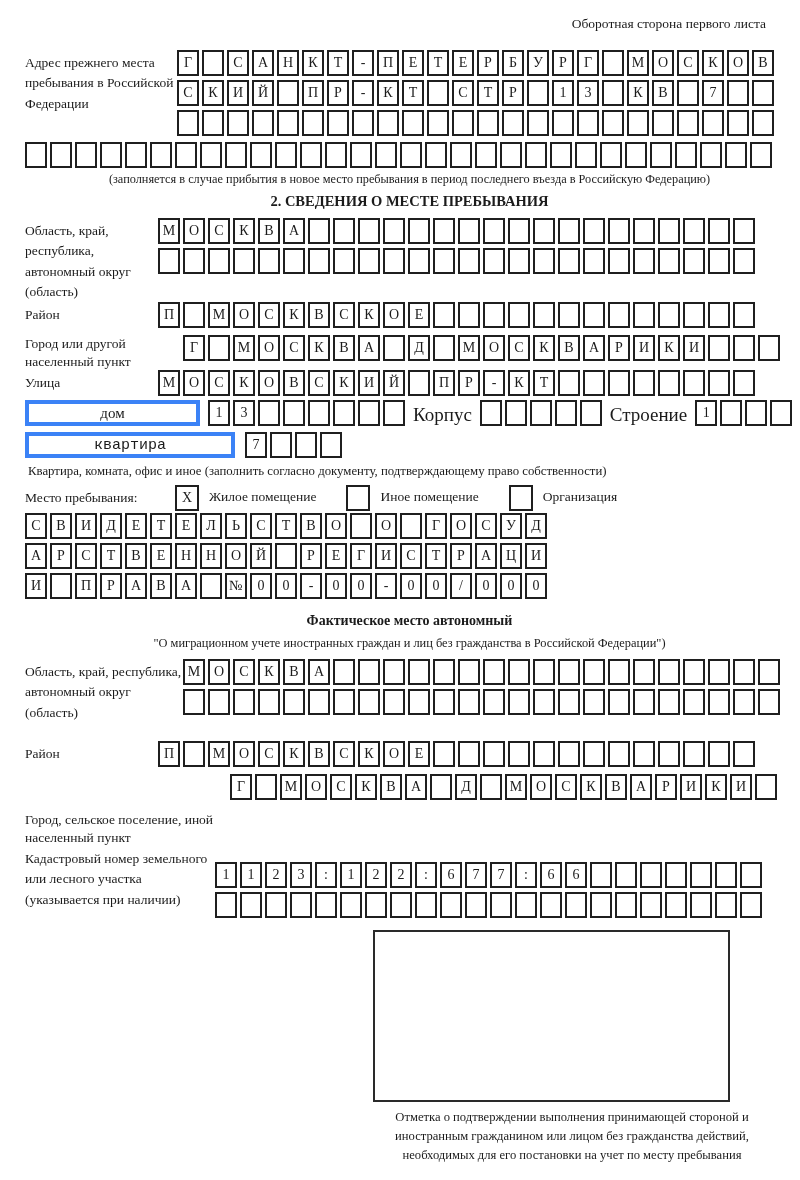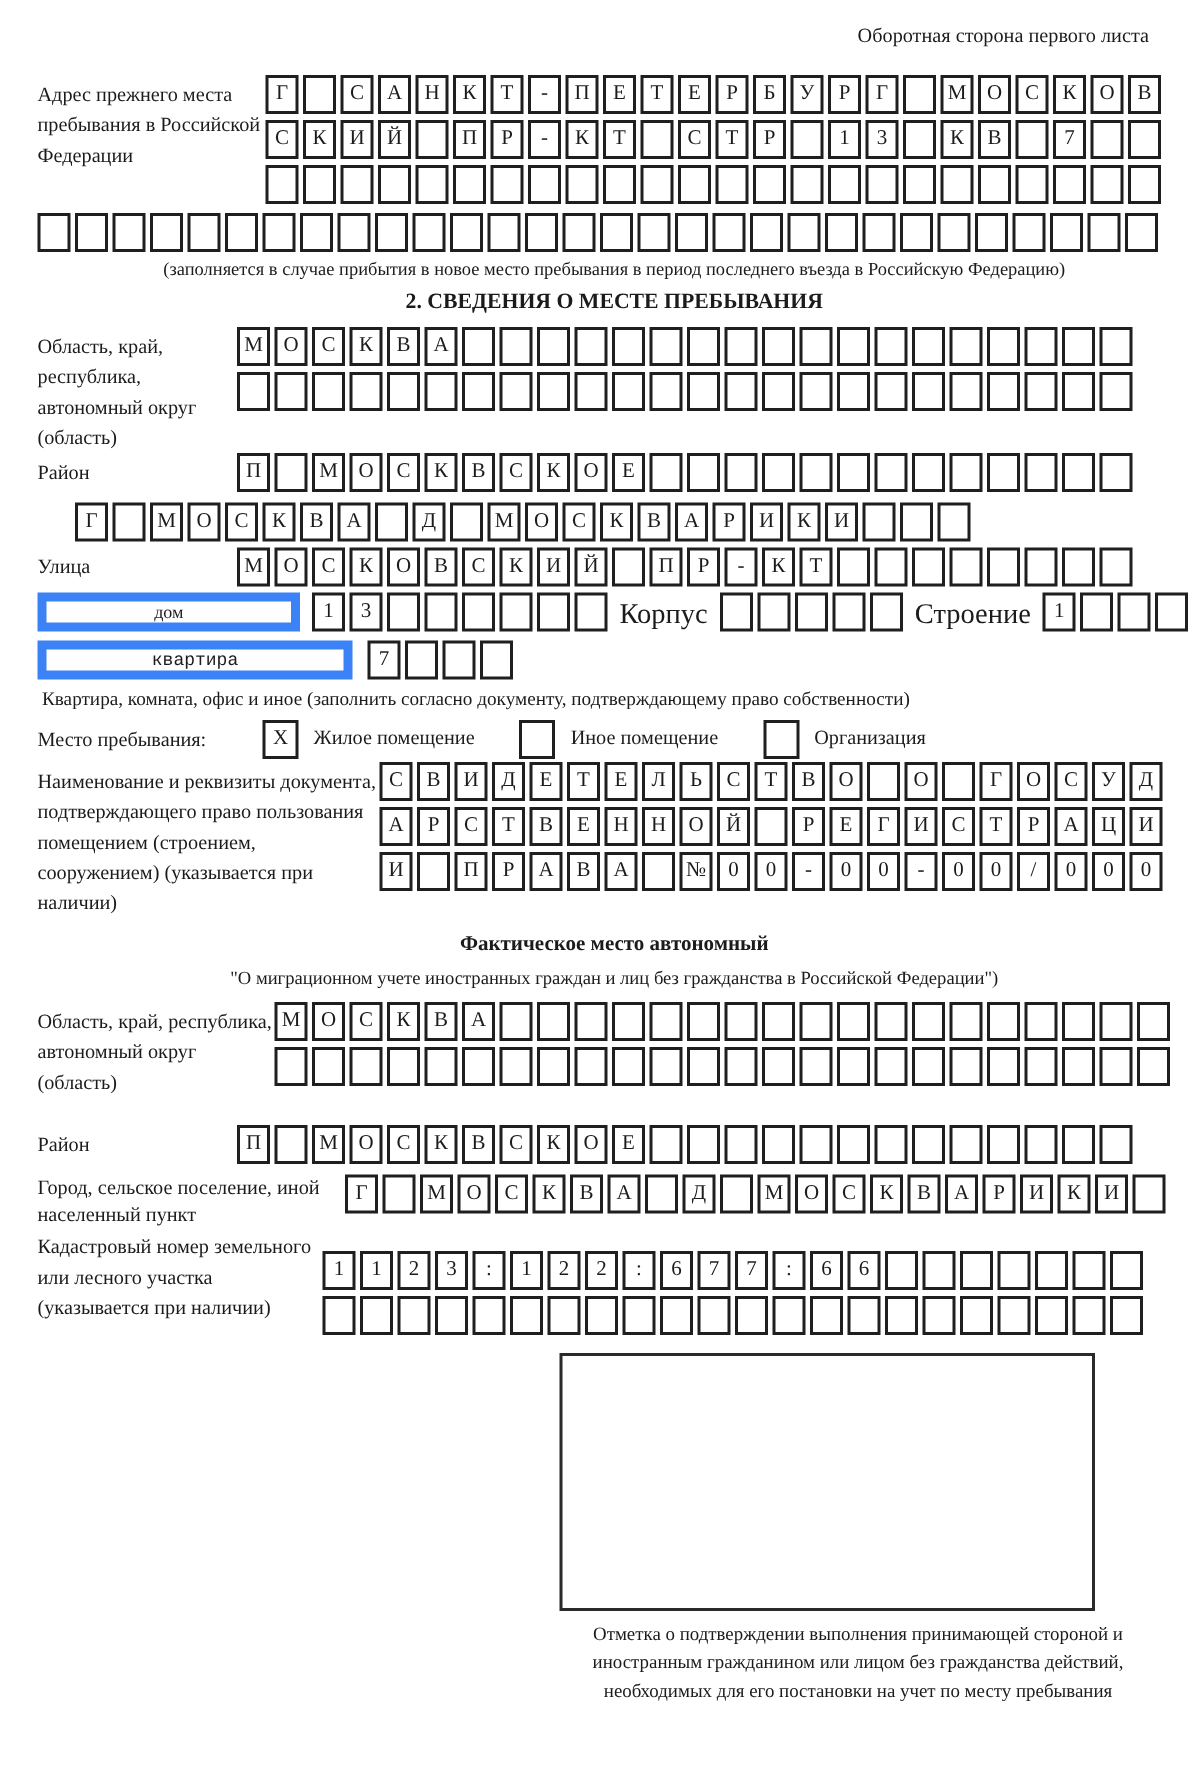--- a/index.html
+++ b/index.html
@@ -258,6 +258,7 @@
   </div>
 
   <div class="frow">
+    <div class="flabel w133" style="line-height:1.3;">Город или другой населенный пункт</div>
     <div class="grid ml25" style="margin-top:3px;">
         <span class="cell">Г</span>
         <span class="cell"></span>

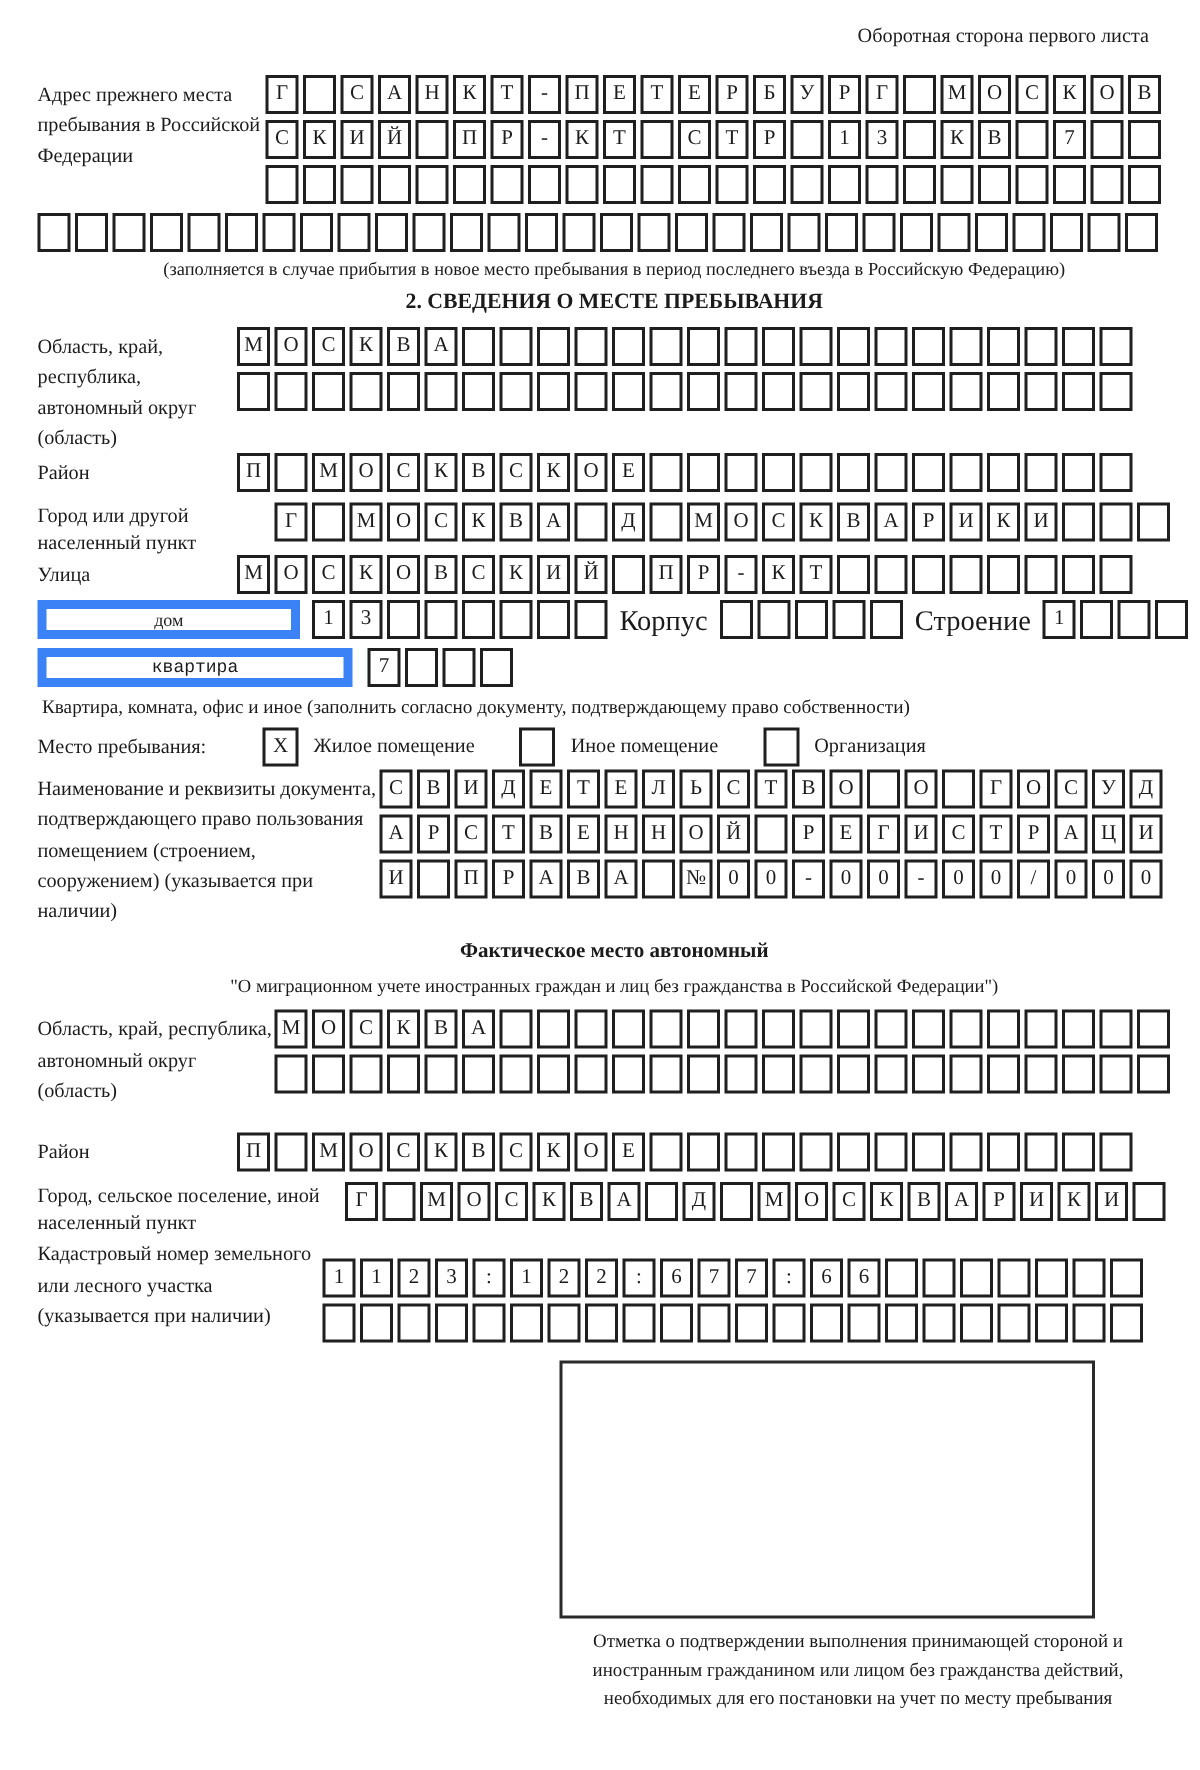--- a/index.html
+++ b/index.html
@@ -23,8 +23,8 @@
 
   .sec-title { font-weight:bold; font-size:14.5px; text-align:center; margin:4px 0 8px 0; }
 
-  .labelbox { flex:none; height:26px; border:6px solid #3b82f6; display:flex;
-    align-items:center; justify-content:center; font-size:12px;text-align:center; }
+  .labelbox { flex:none; height:26px; border:4px solid #3b82f6; display:flex;
+    align-items:center; justify-content:center; font-size:15px;text-align:center; }
   .gap8 { margin-right:8px; } .gap10 { margin-right:10px;font-family:Liberation Mono, monospace; }
   .inline-lbl { font-size:19px; padding-top:4px; margin:0 8px; }
 

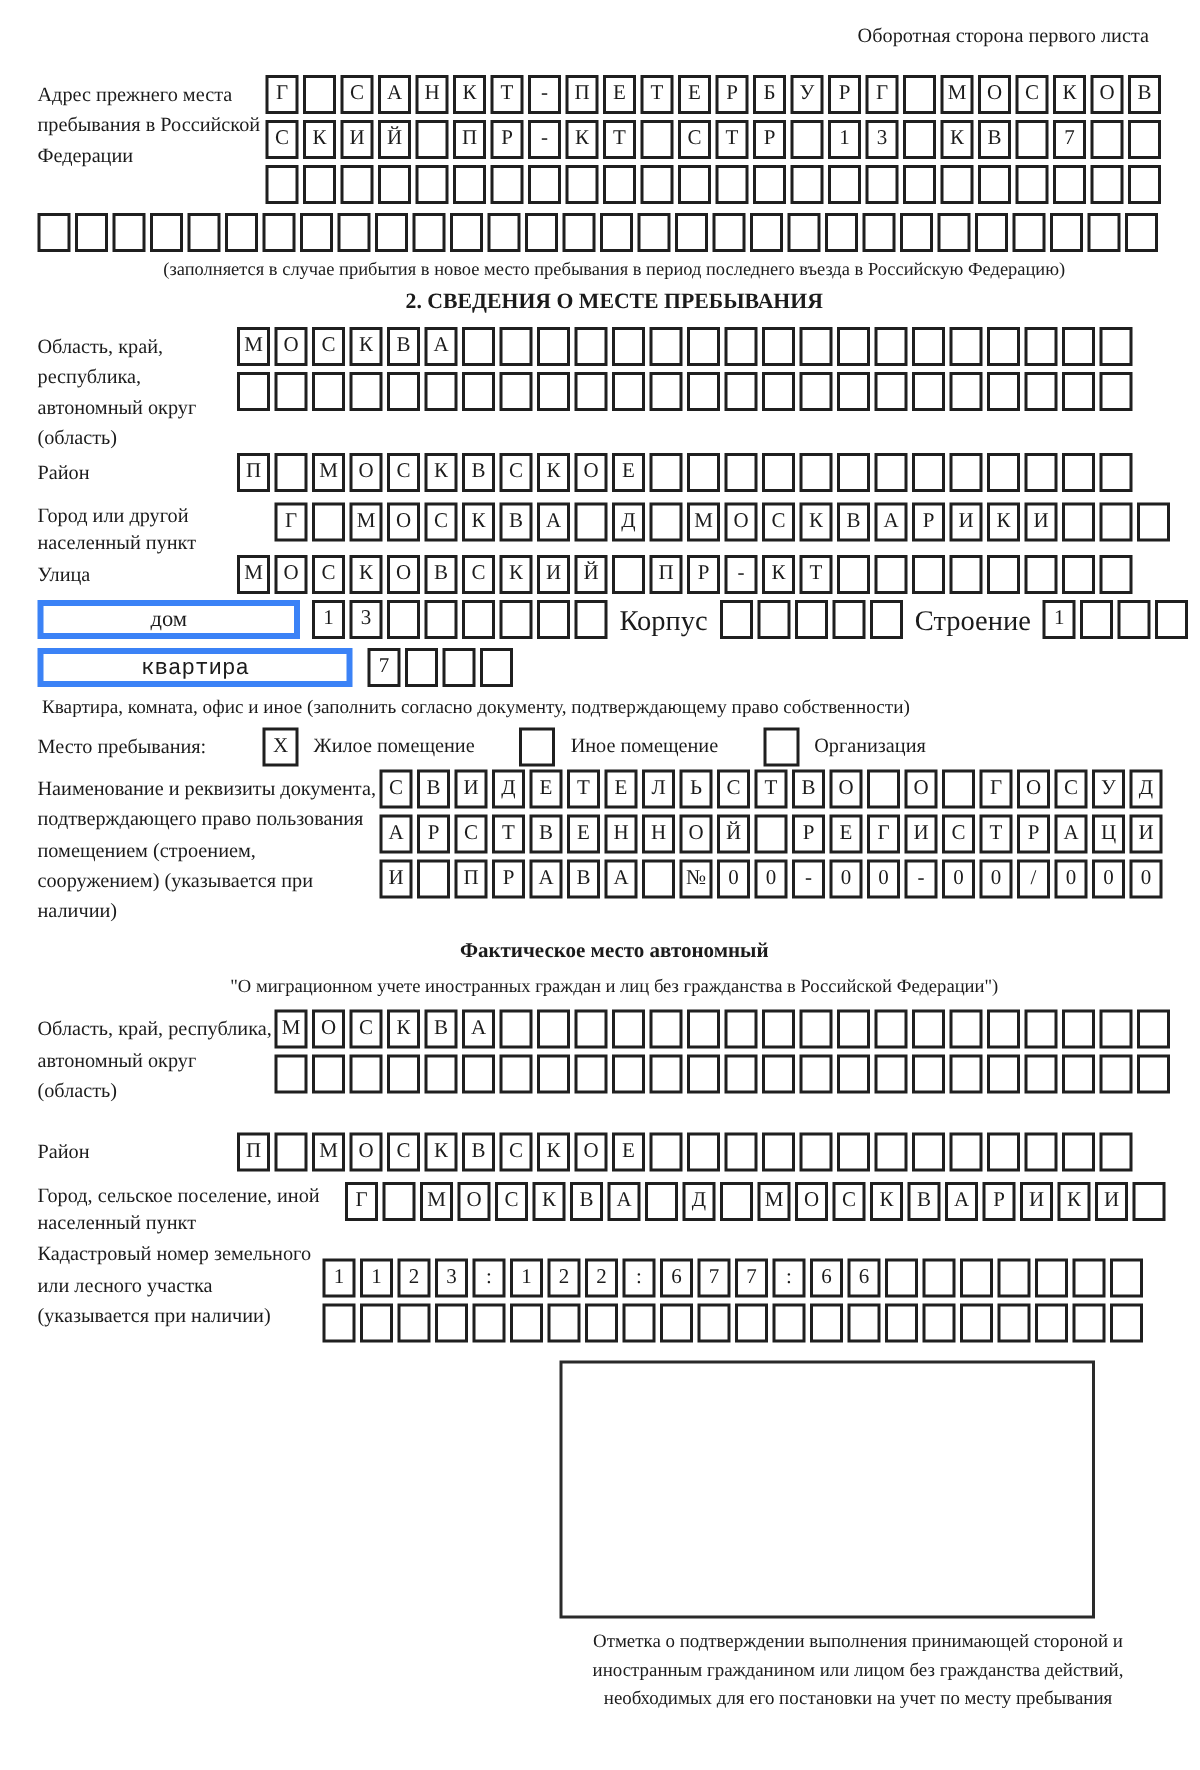--- a/index.html
+++ b/index.html
@@ -368,7 +368,6 @@
   </div>
 
   <div class="frow">
-    <div class="flabel w228">Наименование и реквизиты документа, подтверждающего право пользования помещением (строением, сооружением) (указывается при наличии)</div>
     <div>
       <div class="grid">
           <span class="cell">С</span>

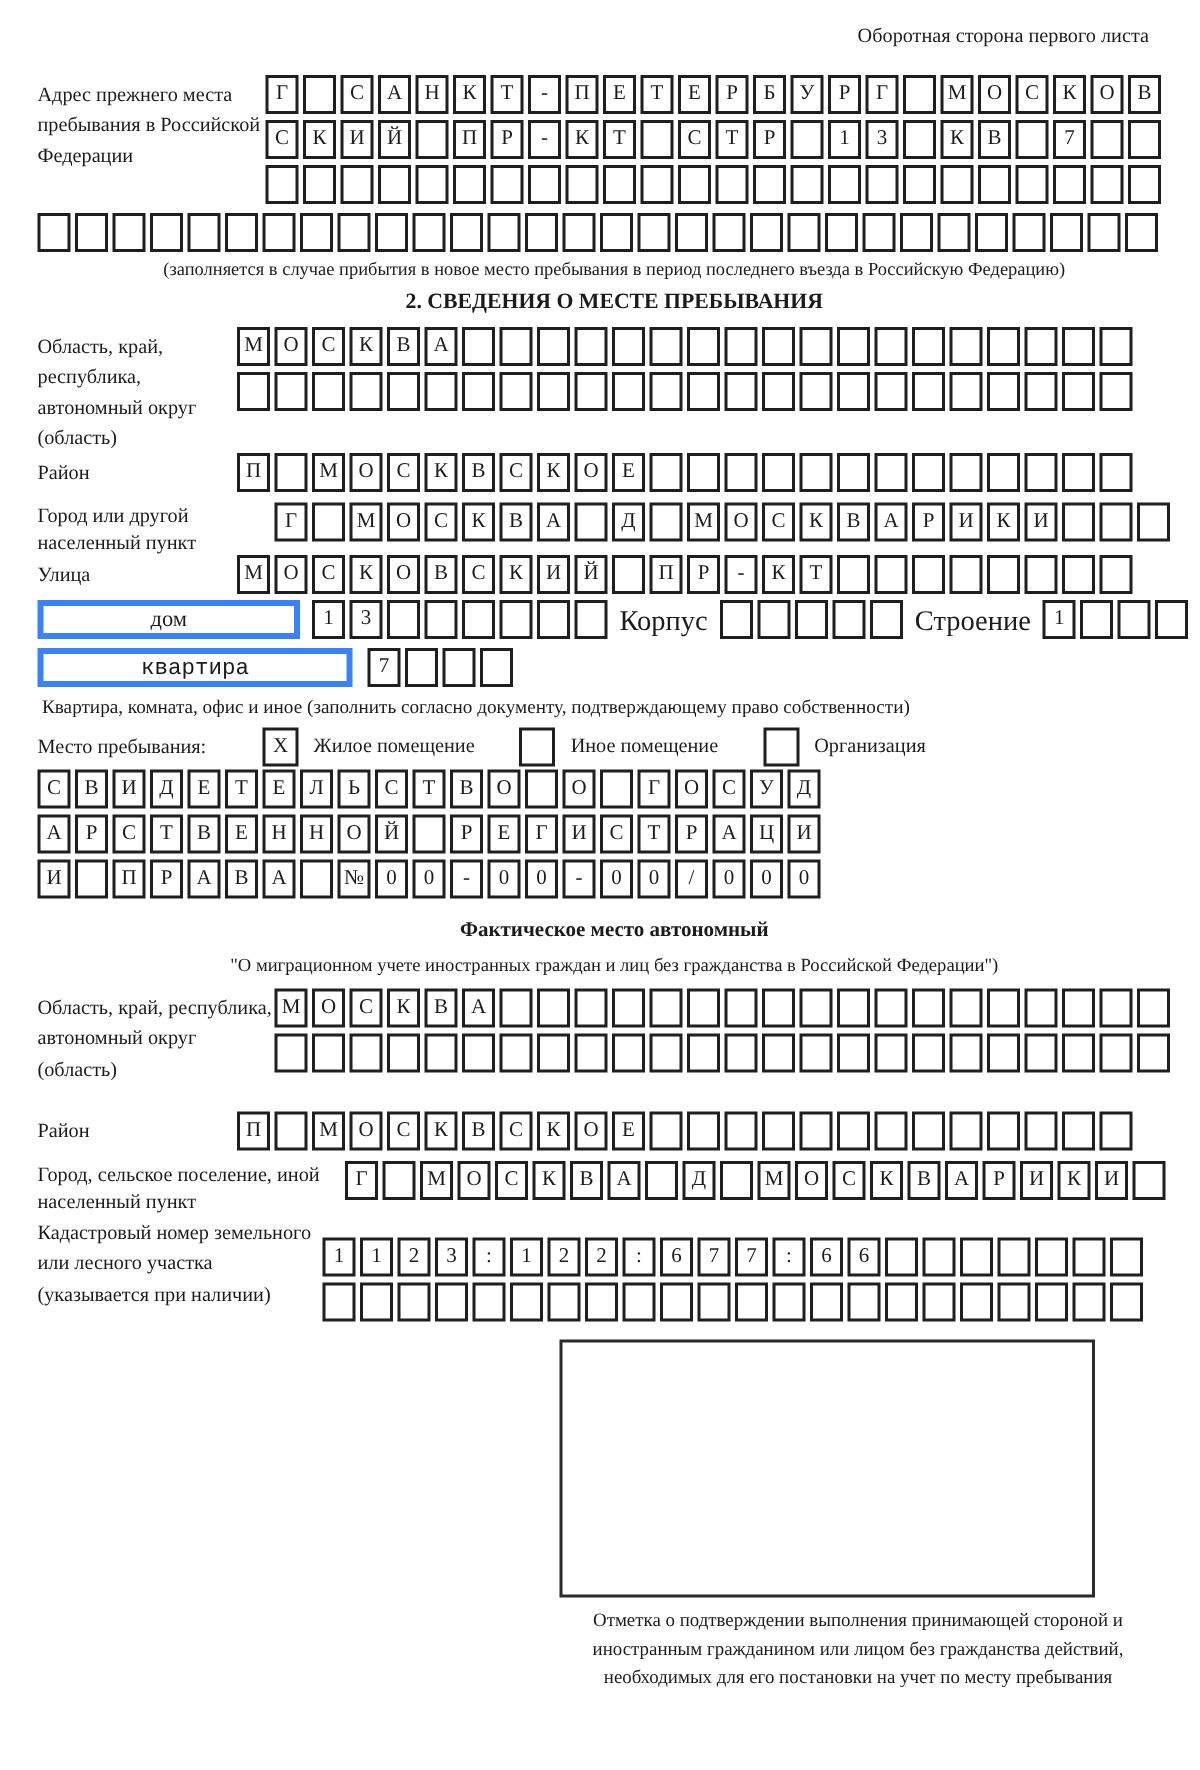--- a/index.html
+++ b/index.html
@@ -12,7 +12,7 @@
   .frow { display:flex; align-items:flex-start; }
   .flabel { flex:none; font-size:13.5px; line-height:1.5; padding-top:3px; }
   .w152 { width:152px; } .w133 { width:133px; } .w158 { width:158px; }
-  .w205 { width:205px; } .w190 { width:190px; } .w228 { width:228px; }
+  .w205 { width:205px;margin-top:37px; } .w190 { width:190px; } .w228 { width:228px; }
 
   .grid { display:flex; gap:3px; margin-bottom:4px; }
   .cell { flex:none; width:22px; height:26px; border:2px solid #1f1f1f; background:#fff;

